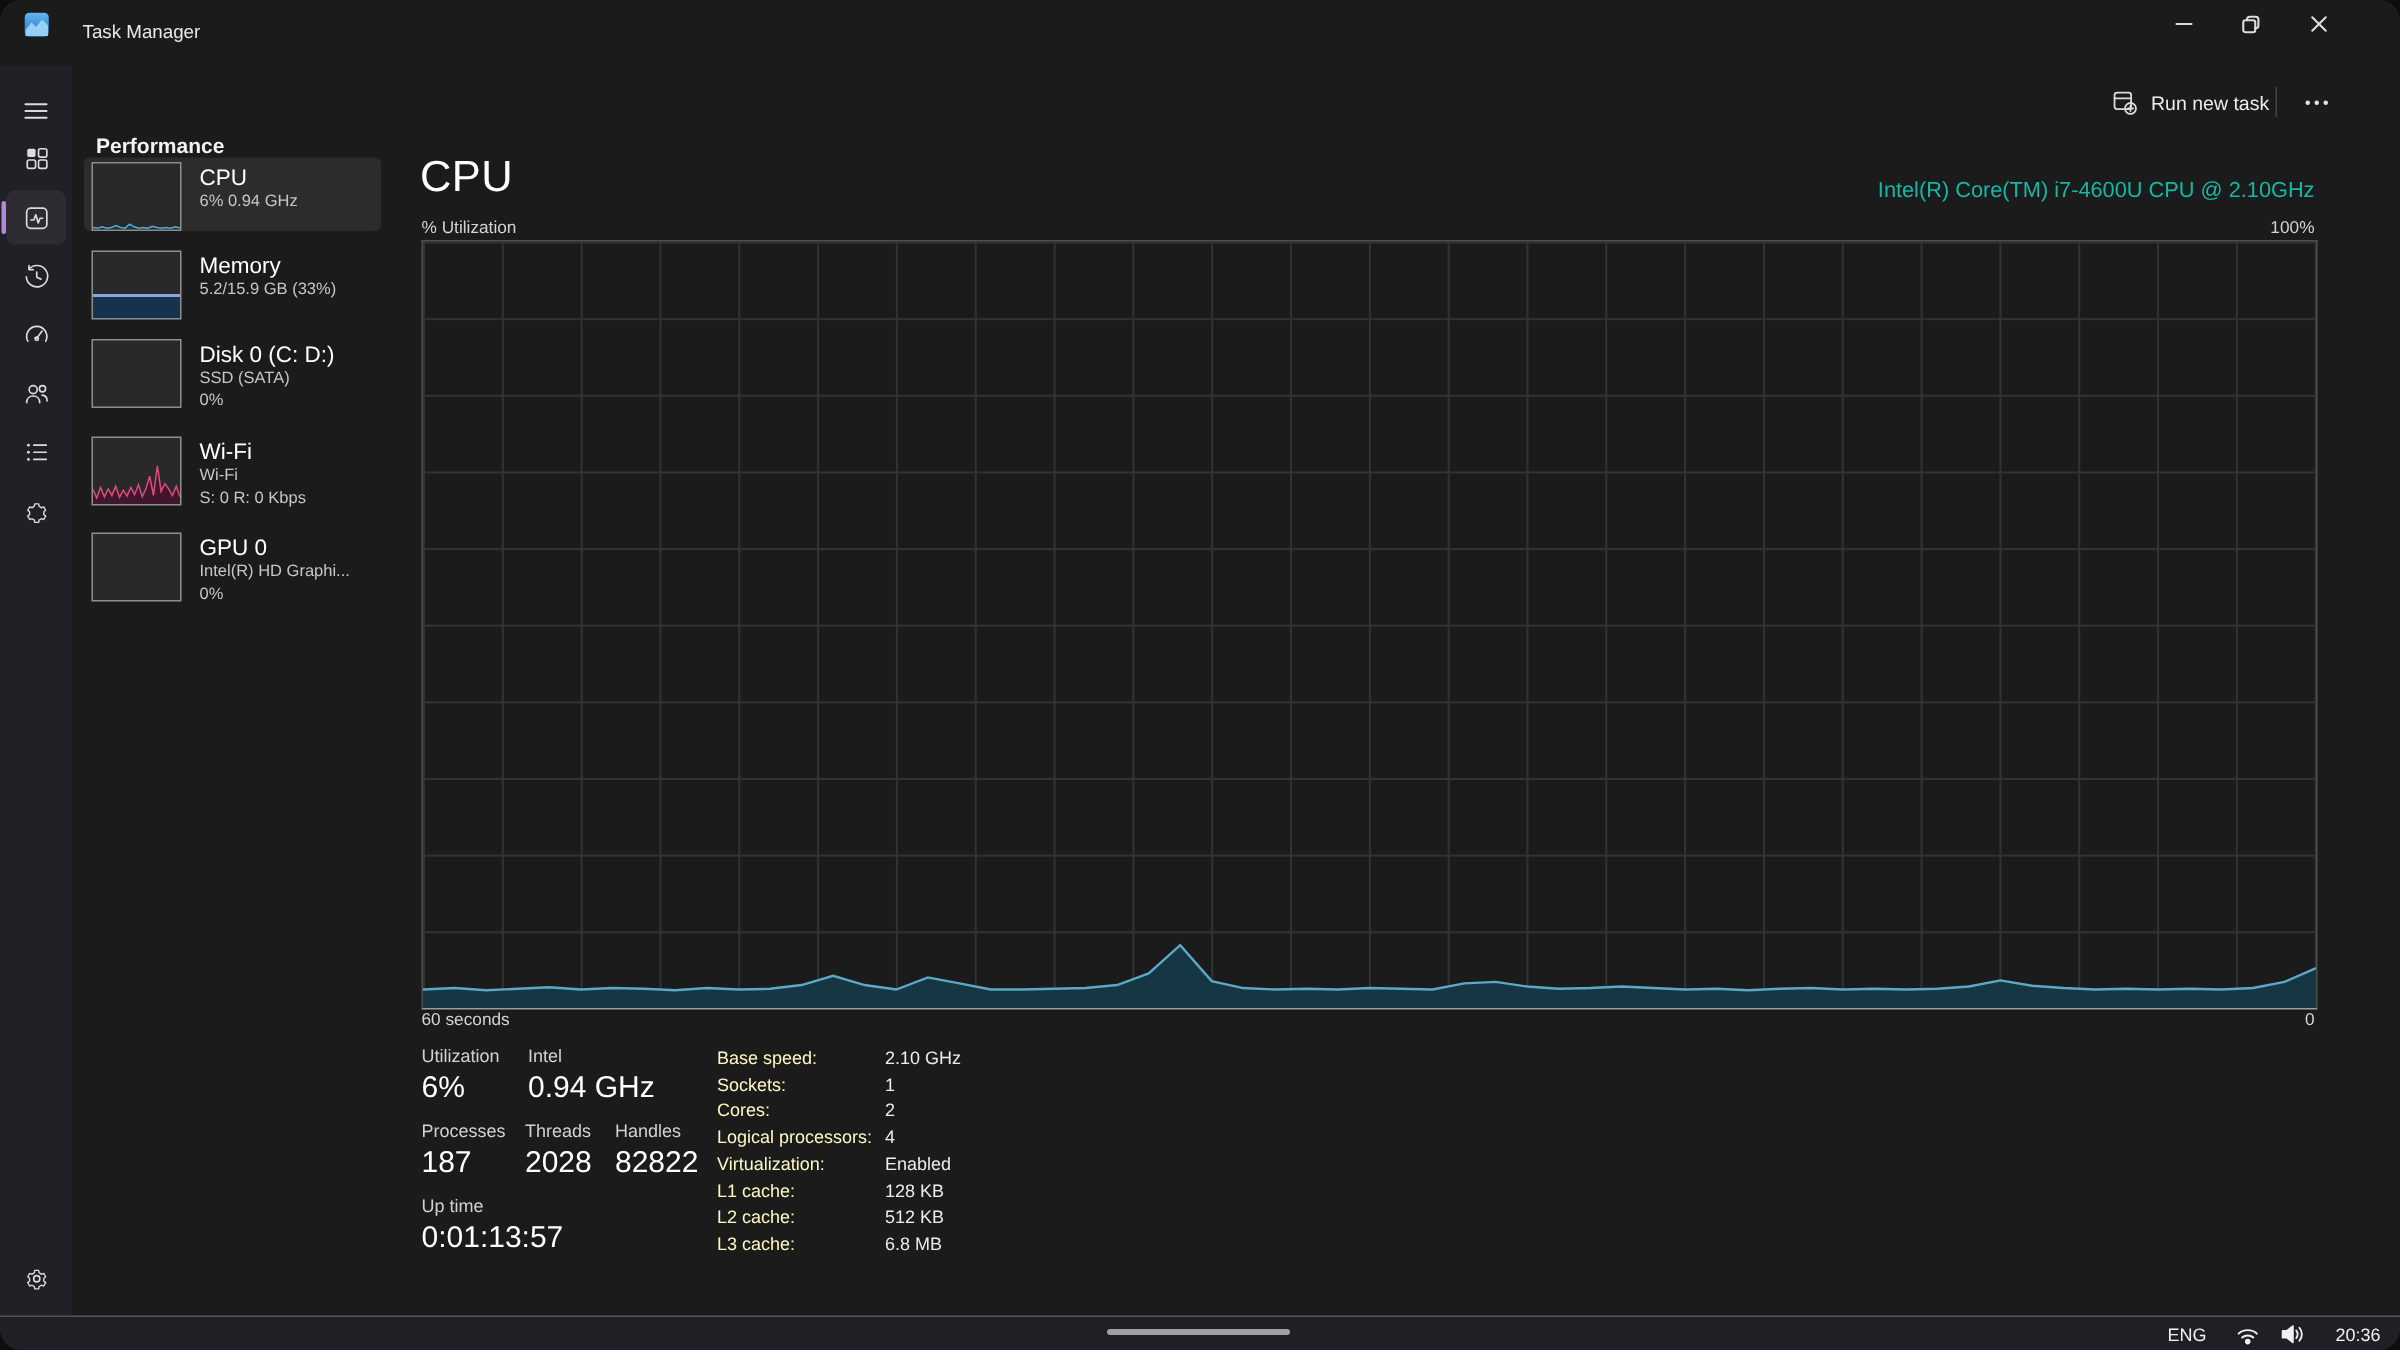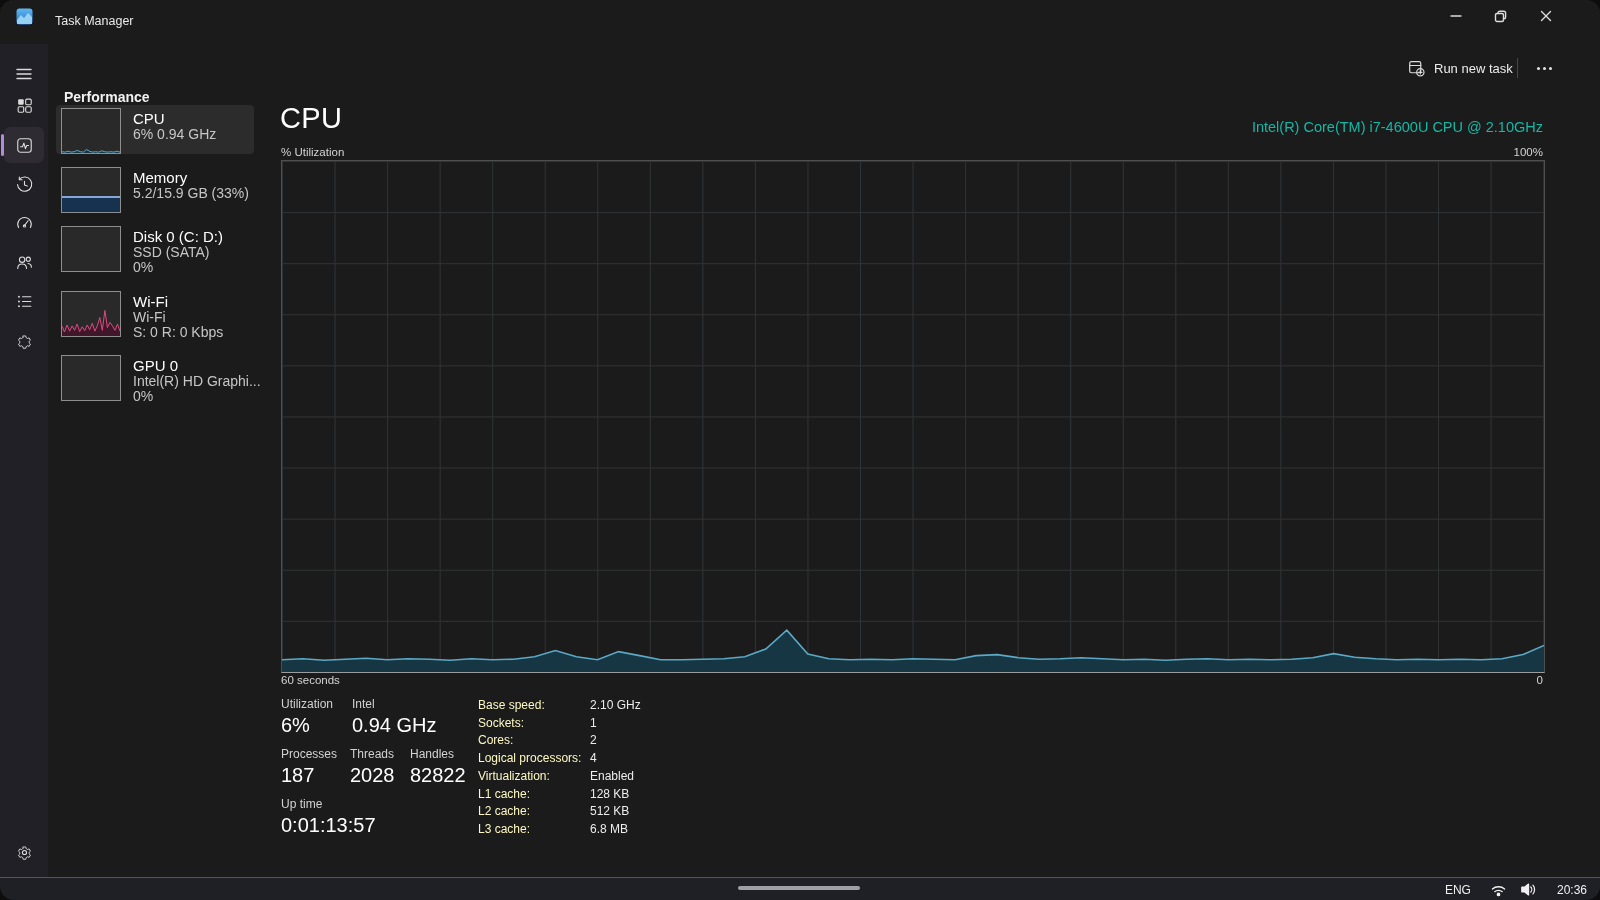--- a/index.html
+++ b/index.html
@@ -42,7 +42,7 @@
   .mem-band{position:absolute;left:0;right:0;bottom:0;background:var(--mem-fill,#17324f);border-top:2px solid var(--mem-line,#82a7d8);}
   .perf-txt{padding-top:2px;min-width:0;}
   .perf-title{font-size:15px;color:#ffffff;line-height:17px;}
-  .perf-sub{font-size:14px;color:#c6c6c6;line-height:14.5px;white-space:nowrap;}
+  .perf-sub{font-size:11px;color:#c6c6c6;line-height:14.5px;white-space:nowrap;}
 
   
   .cpu-title{position:absolute;left:280px;top:102px;font-size:29px;font-weight:300;color:#ffffff;letter-spacing:.3px;}

